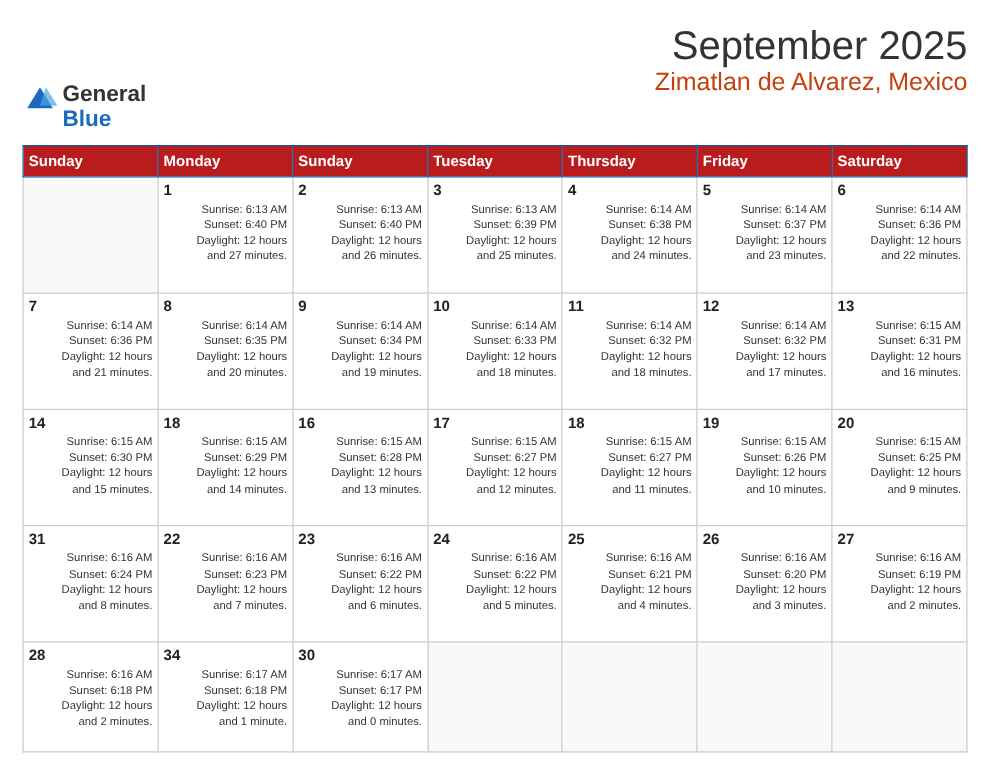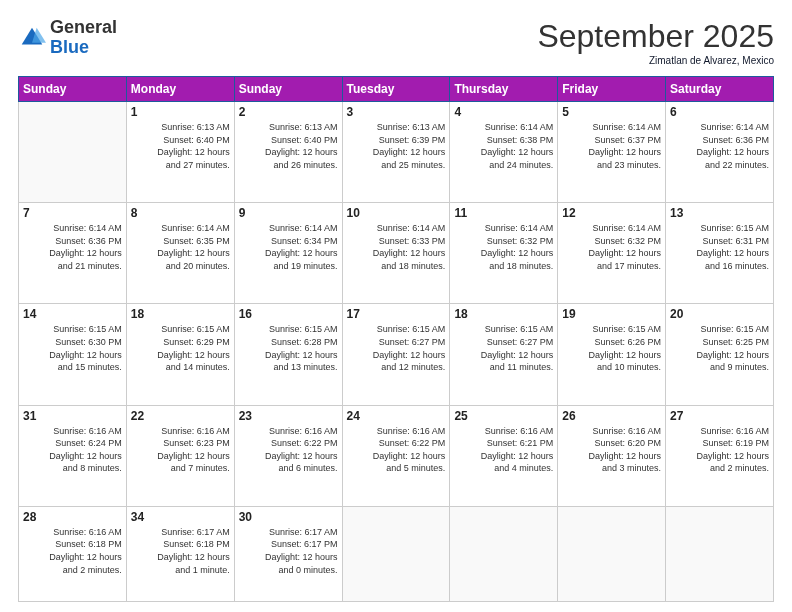--- a/index.html
+++ b/index.html
@@ -25,8 +25,8 @@
     }
     .logo {
       display: flex;
-      align-items: center;
       gap: 0px;
+      margin-top: 48px;
     }
     .logo-text {
       display: flex;

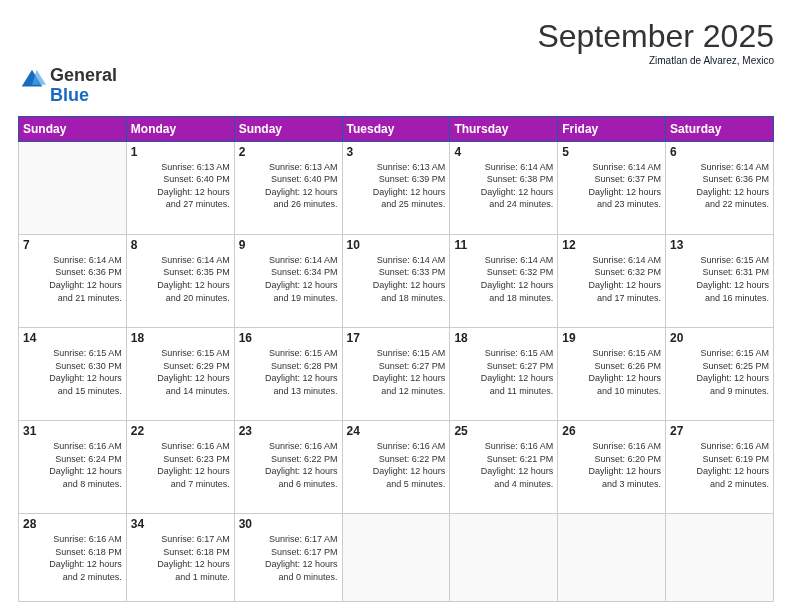--- a/index.html
+++ b/index.html
@@ -51,8 +51,8 @@
       font-weight: normal;
     }
     .subtitle {
-      font-size: 10px;
-      color: #0f172a;
+      font-size: 20px;
+      color: #c2410c;
     }
     .calendar {
       flex: 1;

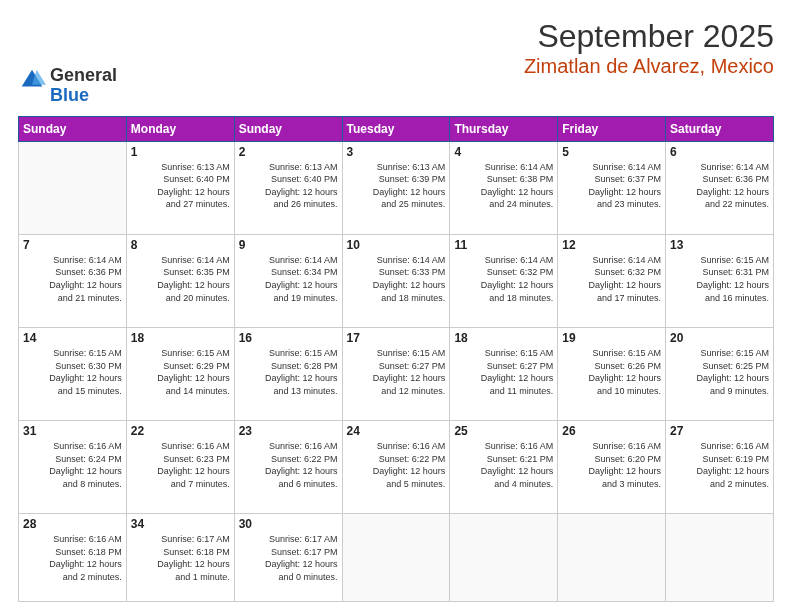--- a/index.html
+++ b/index.html
@@ -62,7 +62,7 @@
       table-layout: fixed;
     }
     .calendar th {
-      background: #a21caf;
+      background: #b91c1c;
       color: #fff;
       font-size: 12px;
       font-weight: bold;

